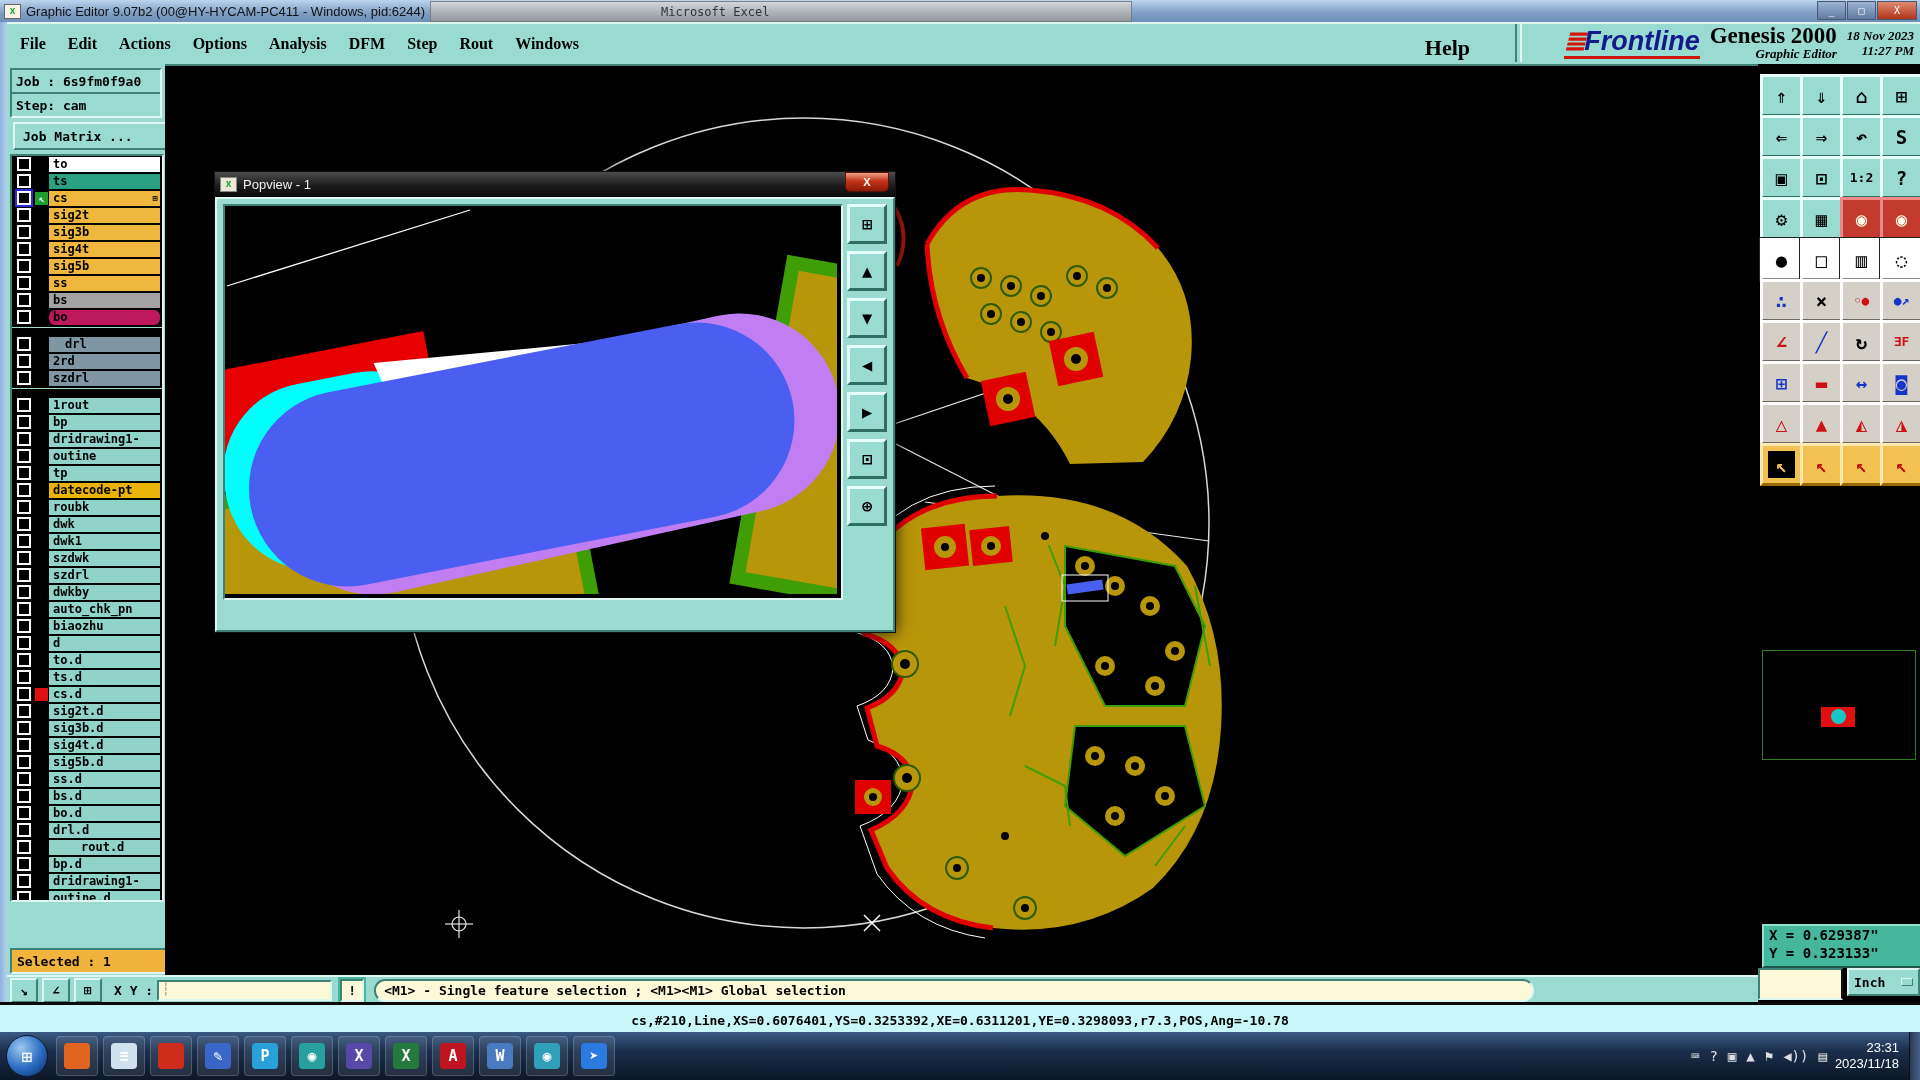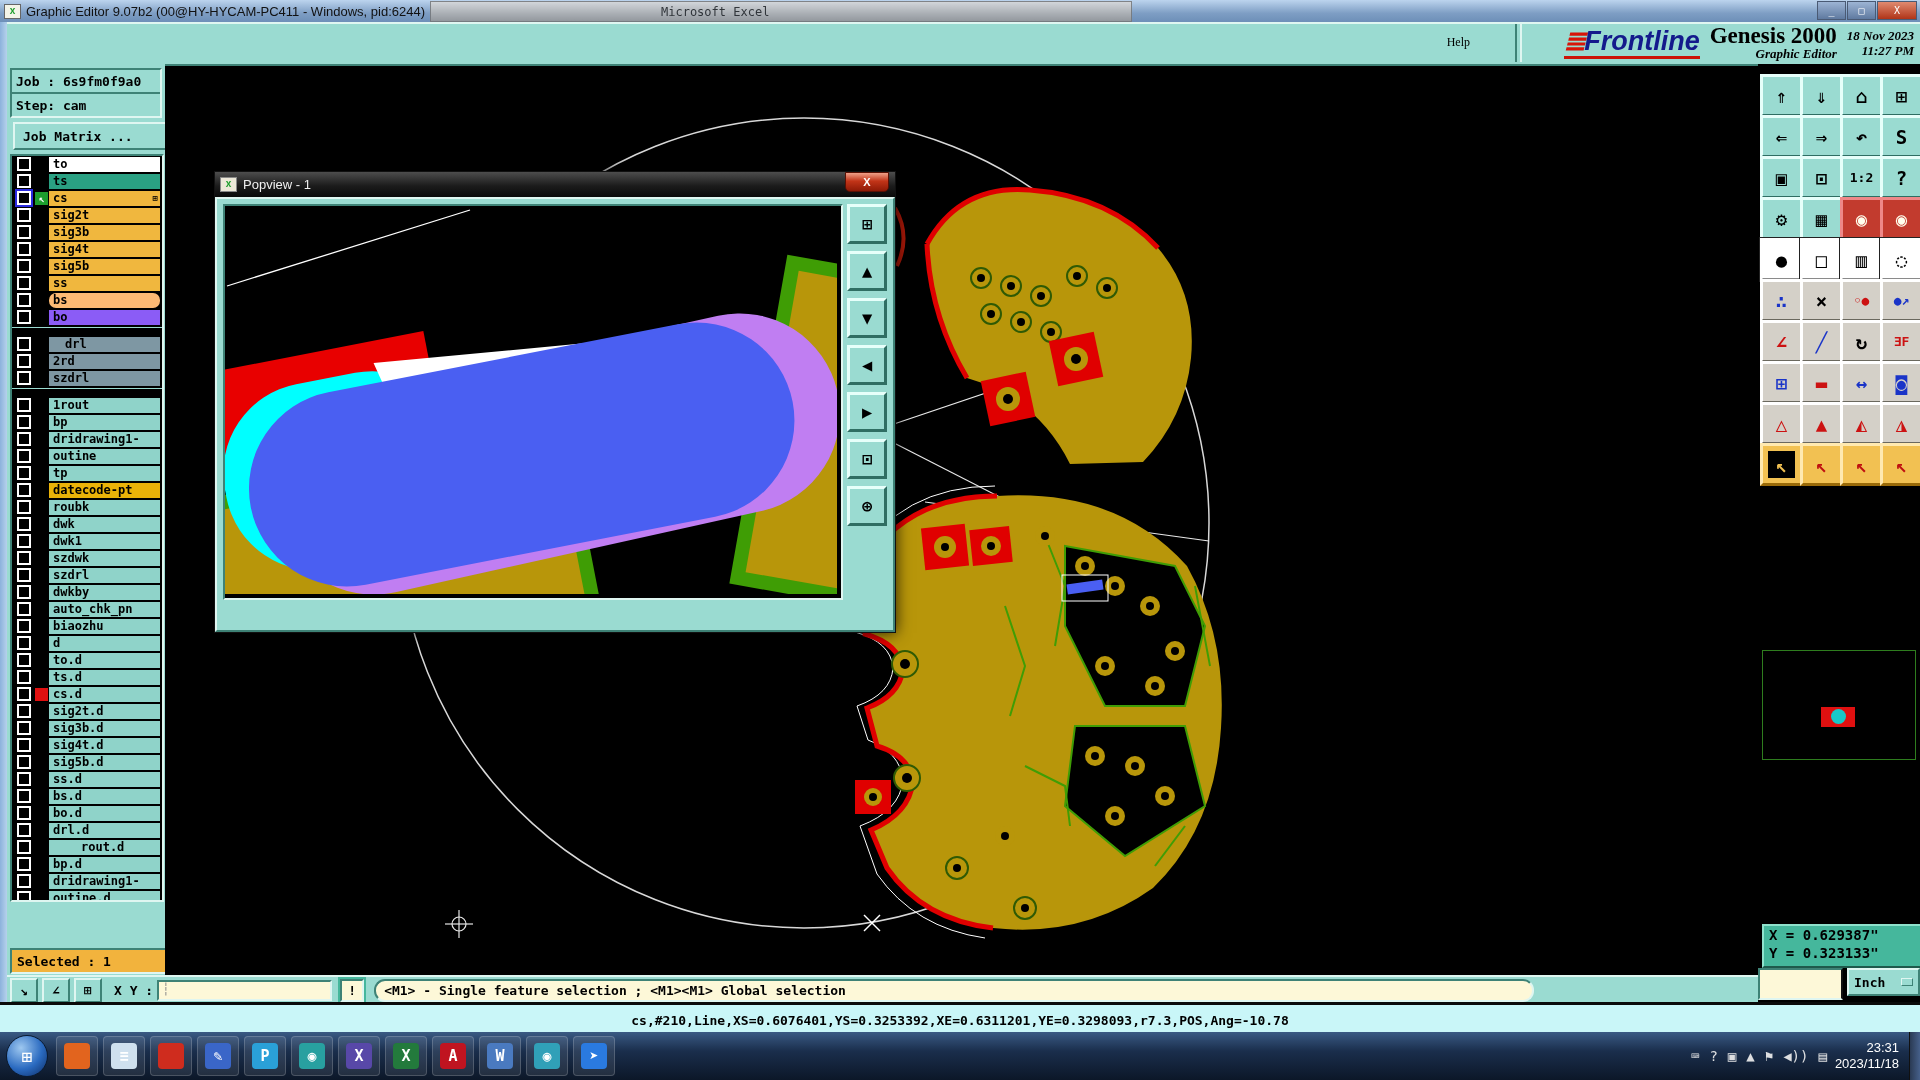--- a/index.html
+++ b/index.html
@@ -158,6 +158,17 @@
 </div>
 
 <div class="abs" id="menubar">
+  <div id="menuitems">
+      <span>File</span>
+      <span>Edit</span>
+      <span>Actions</span>
+      <span>Options</span>
+      <span>Analysis</span>
+      <span>DFM</span>
+      <span>Step</span>
+      <span>Rout</span>
+      <span>Windows</span>
+    </div>
   <div id="helpitem">Help</div>
   <div id="menudiv"></div>
   <div id="brand">

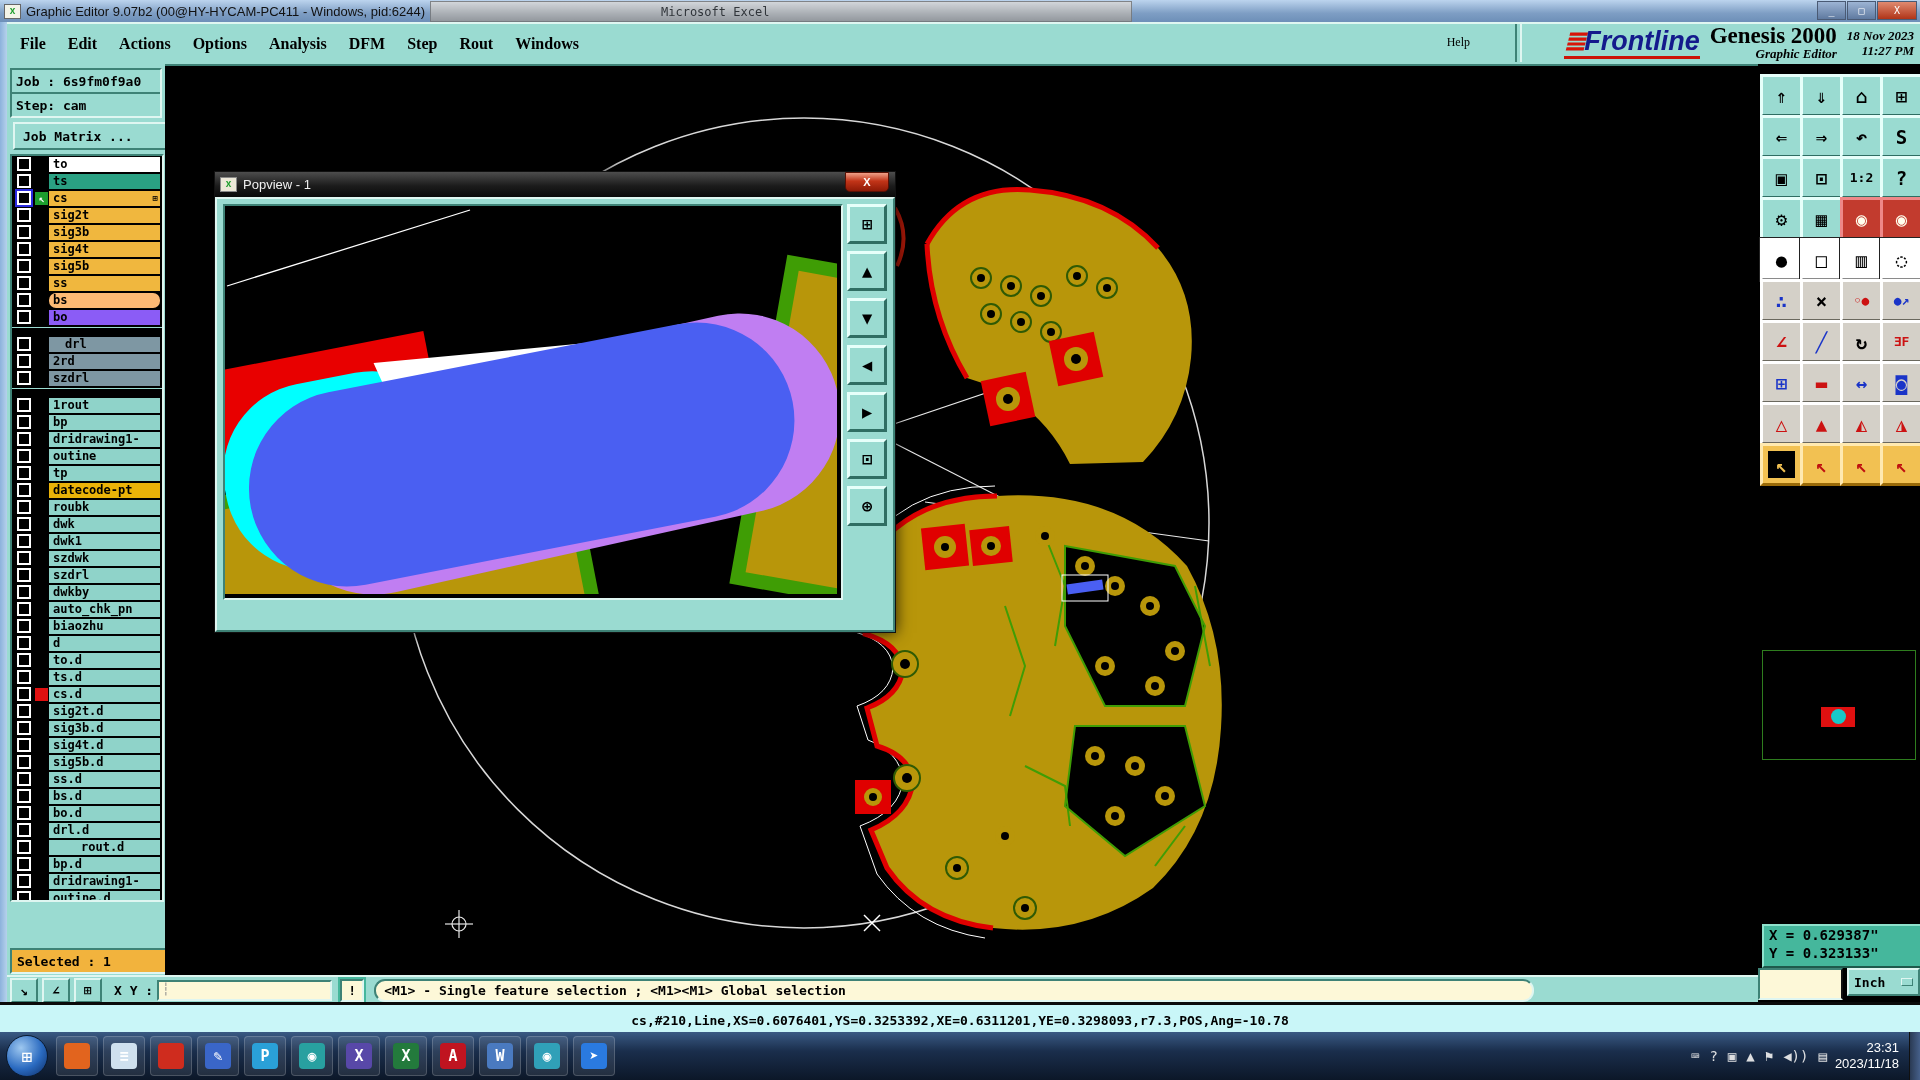--- a/index.html
+++ b/index.html
@@ -29,7 +29,7 @@
     border-top:2px solid #dff6f1;border-bottom:2px solid #3e8276;}
   #menuitems{position:absolute;left:20px;top:11px;display:flex;gap:22px;
     font-family:"Liberation Serif",serif;font-weight:bold;font-size:16px;color:#000;}
-  #helpitem{position:absolute;right:450px;top:11px;font-family:"Liberation Serif",serif;font-weight:normal;font-size:12px;}
+  #helpitem{position:absolute;right:450px;top:11px;font-family:"Liberation Serif",serif;font-weight:bold;font-size:22px;}
   #menudiv{position:absolute;right:398px;top:0;width:3px;height:38px;border-left:2px solid #3e8276;border-right:2px solid #dff6f1;}
   #brand{position:absolute;right:6px;top:1px;display:flex;align-items:center;gap:10px;}
   #flogo{font-family:"Liberation Sans",sans-serif;font-style:italic;font-weight:bold;font-size:27px;color:#141a8c;

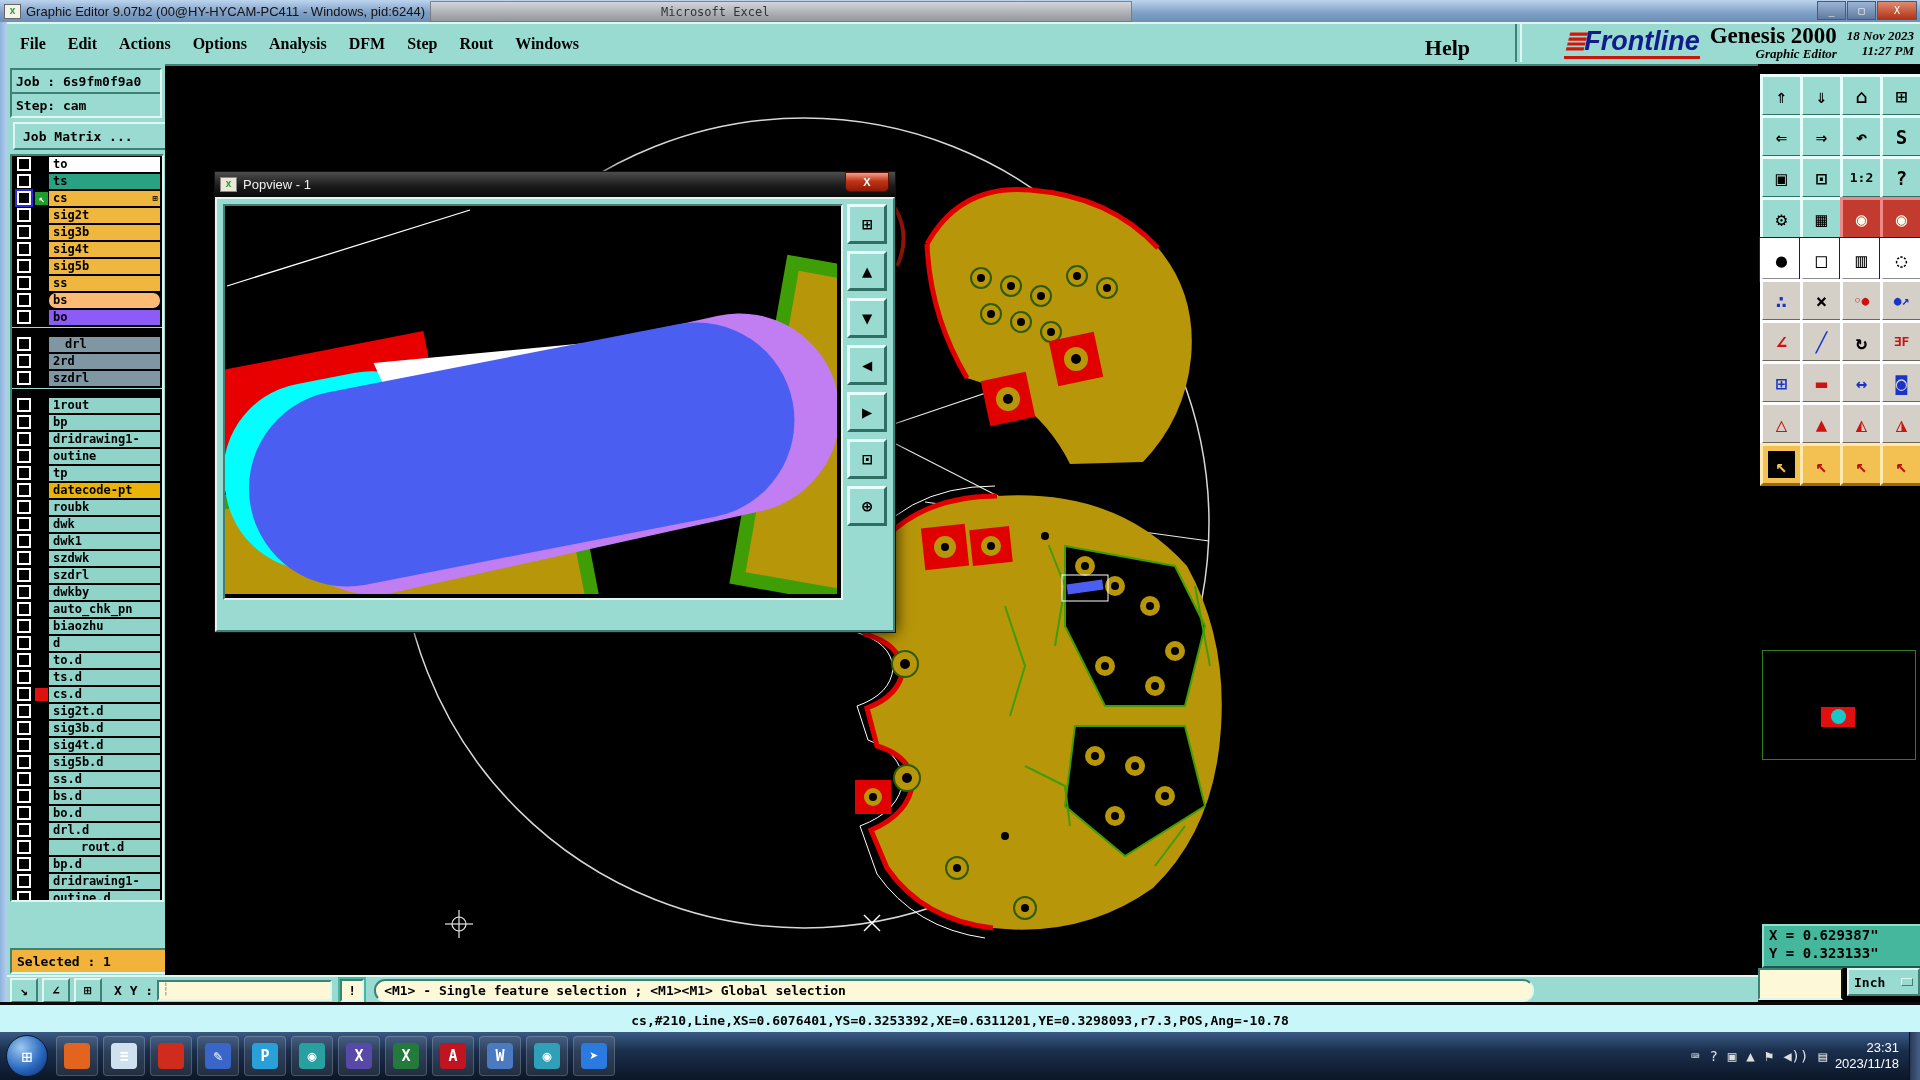--- a/index.html
+++ b/index.html
@@ -254,7 +254,7 @@
       <div class="lrow">
         <span class="cb"></span>
         <span class="sp"></span>
-        <span class="lname" style="background: #fdba74; border-radius: 7px;">
+        <span class="lname" style="background: #a3a3a3;">
           <span>bs</span>
         </span>
       </div>

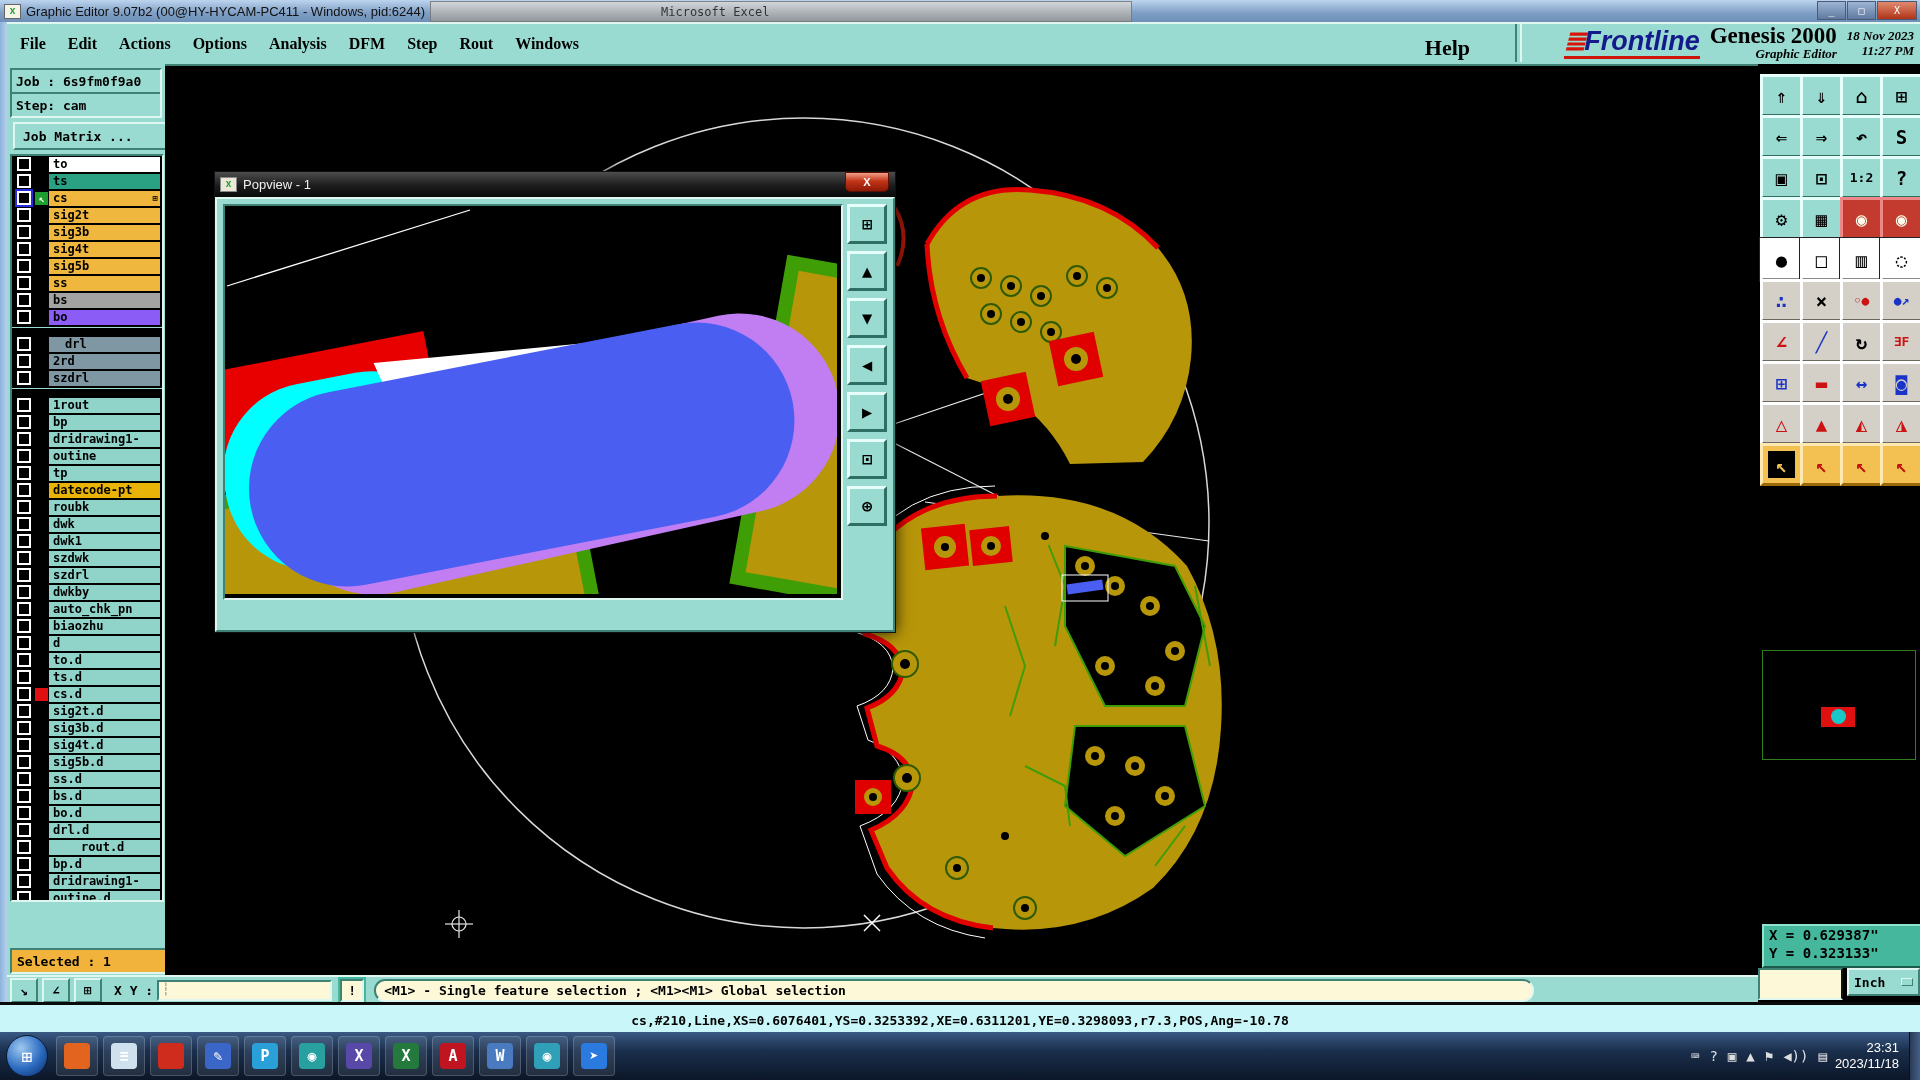--- a/index.html
+++ b/index.html
@@ -261,7 +261,7 @@
       <div class="lrow">
         <span class="cb"></span>
         <span class="sp"></span>
-        <span class="lname" style="background: #8b5cf6;">
+        <span class="lname" style="background: #be185d; border-radius: 6px;">
           <span>bo</span>
         </span>
       </div>

